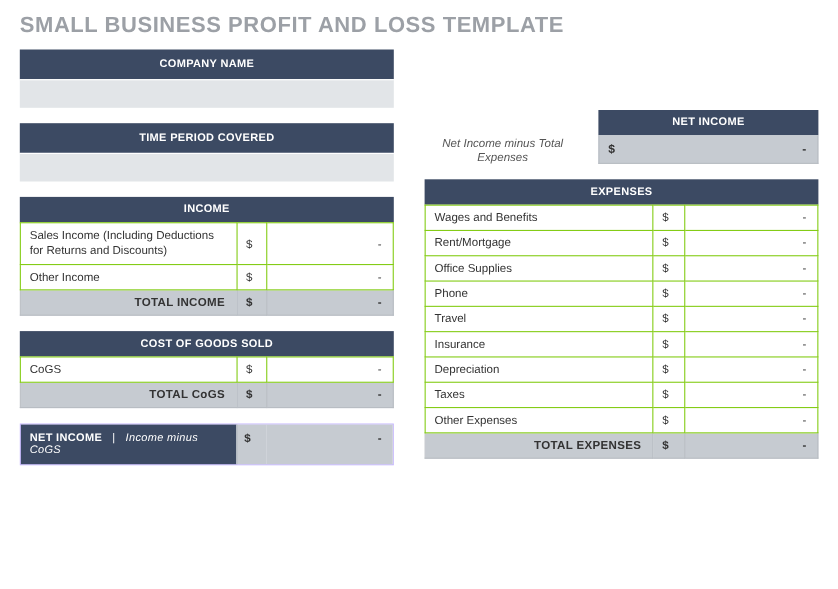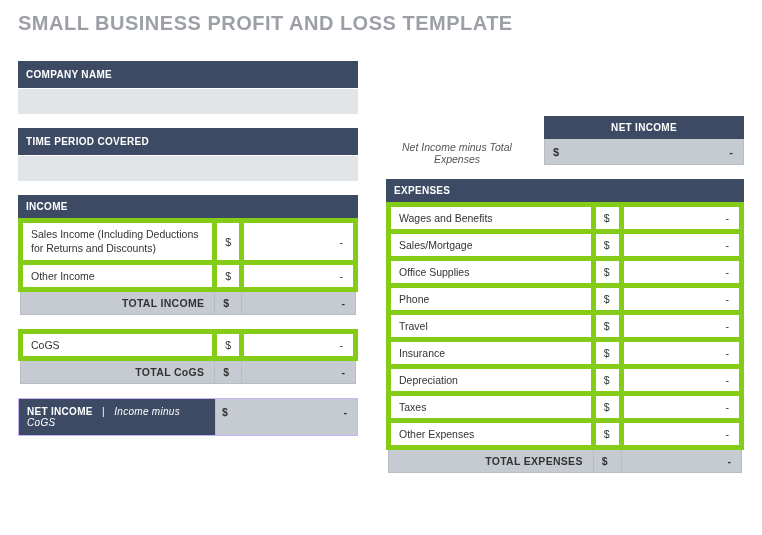--- a/index.html
+++ b/index.html
@@ -16,7 +16,7 @@
     font-weight: 700;
     color: #9ca0a6;
     letter-spacing: 0.5px;
-    margin-bottom: 26px;
+    margin-bottom: 10px;
   }
   .cols {
     display: flex;

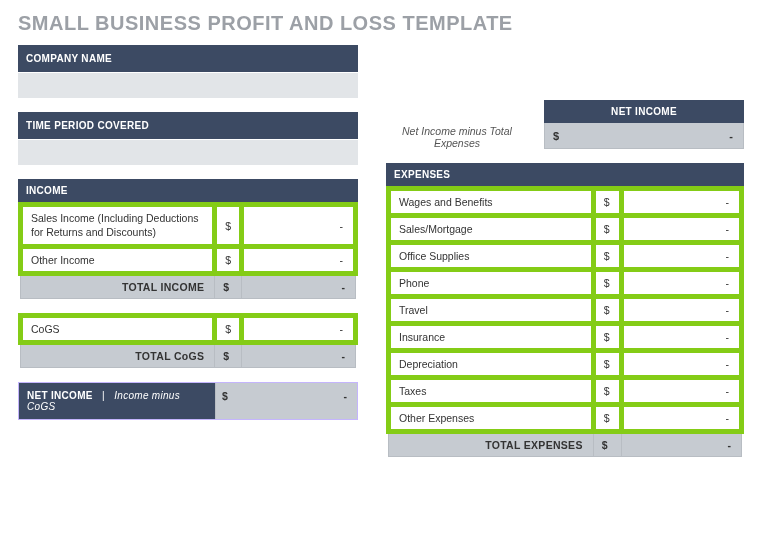--- a/index.html
+++ b/index.html
@@ -32,6 +32,7 @@
     font-size: 10px;
     padding: 6px 8px;
     letter-spacing: 0.3px;
+    text-align: center;
   }
   .hdr.tall { padding: 8px 8px; }
   .input-area {

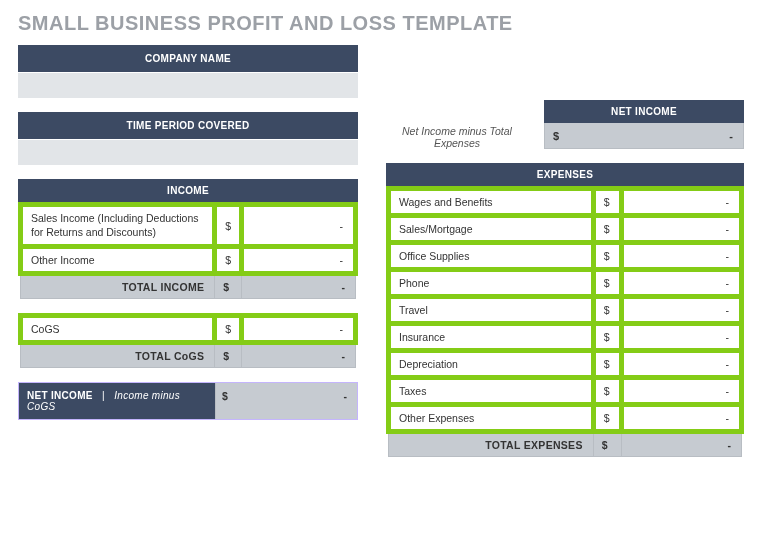--- a/index.html
+++ b/index.html
@@ -45,7 +45,7 @@
     border-collapse: collapse;
   }
   td {
-    border: 5px solid #84cc16;
+    border: 1px solid #84cc16;
     padding: 5px 8px;
     font-size: 10.5px;
     vertical-align: middle;

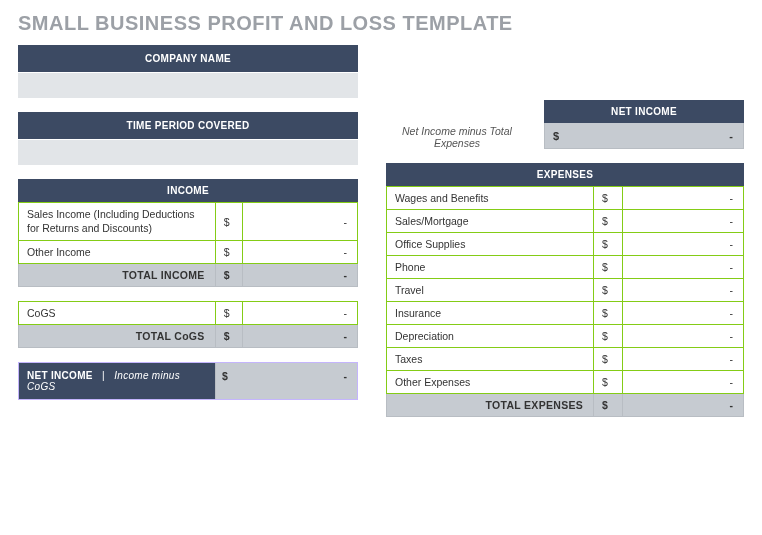--- a/index.html
+++ b/index.html
@@ -207,7 +207,7 @@
               <td class="val">-</td>
             </tr>
         <tr>
-              <td class="label">Sales/Mortgage</td>
+              <td class="label">Rent/Mortgage</td>
               <td class="cur">$</td>
               <td class="val">-</td>
             </tr>

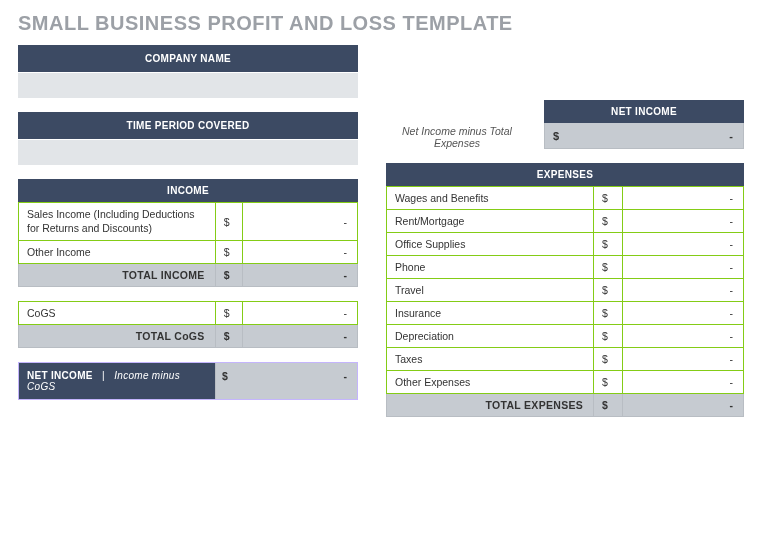--- a/index.html
+++ b/index.html
@@ -154,6 +154,7 @@
     </div>
 
     <div class="block">
+      <div class="hdr">COST OF GOODS SOLD</div>
       <table>
         <tbody>
             <tr>

